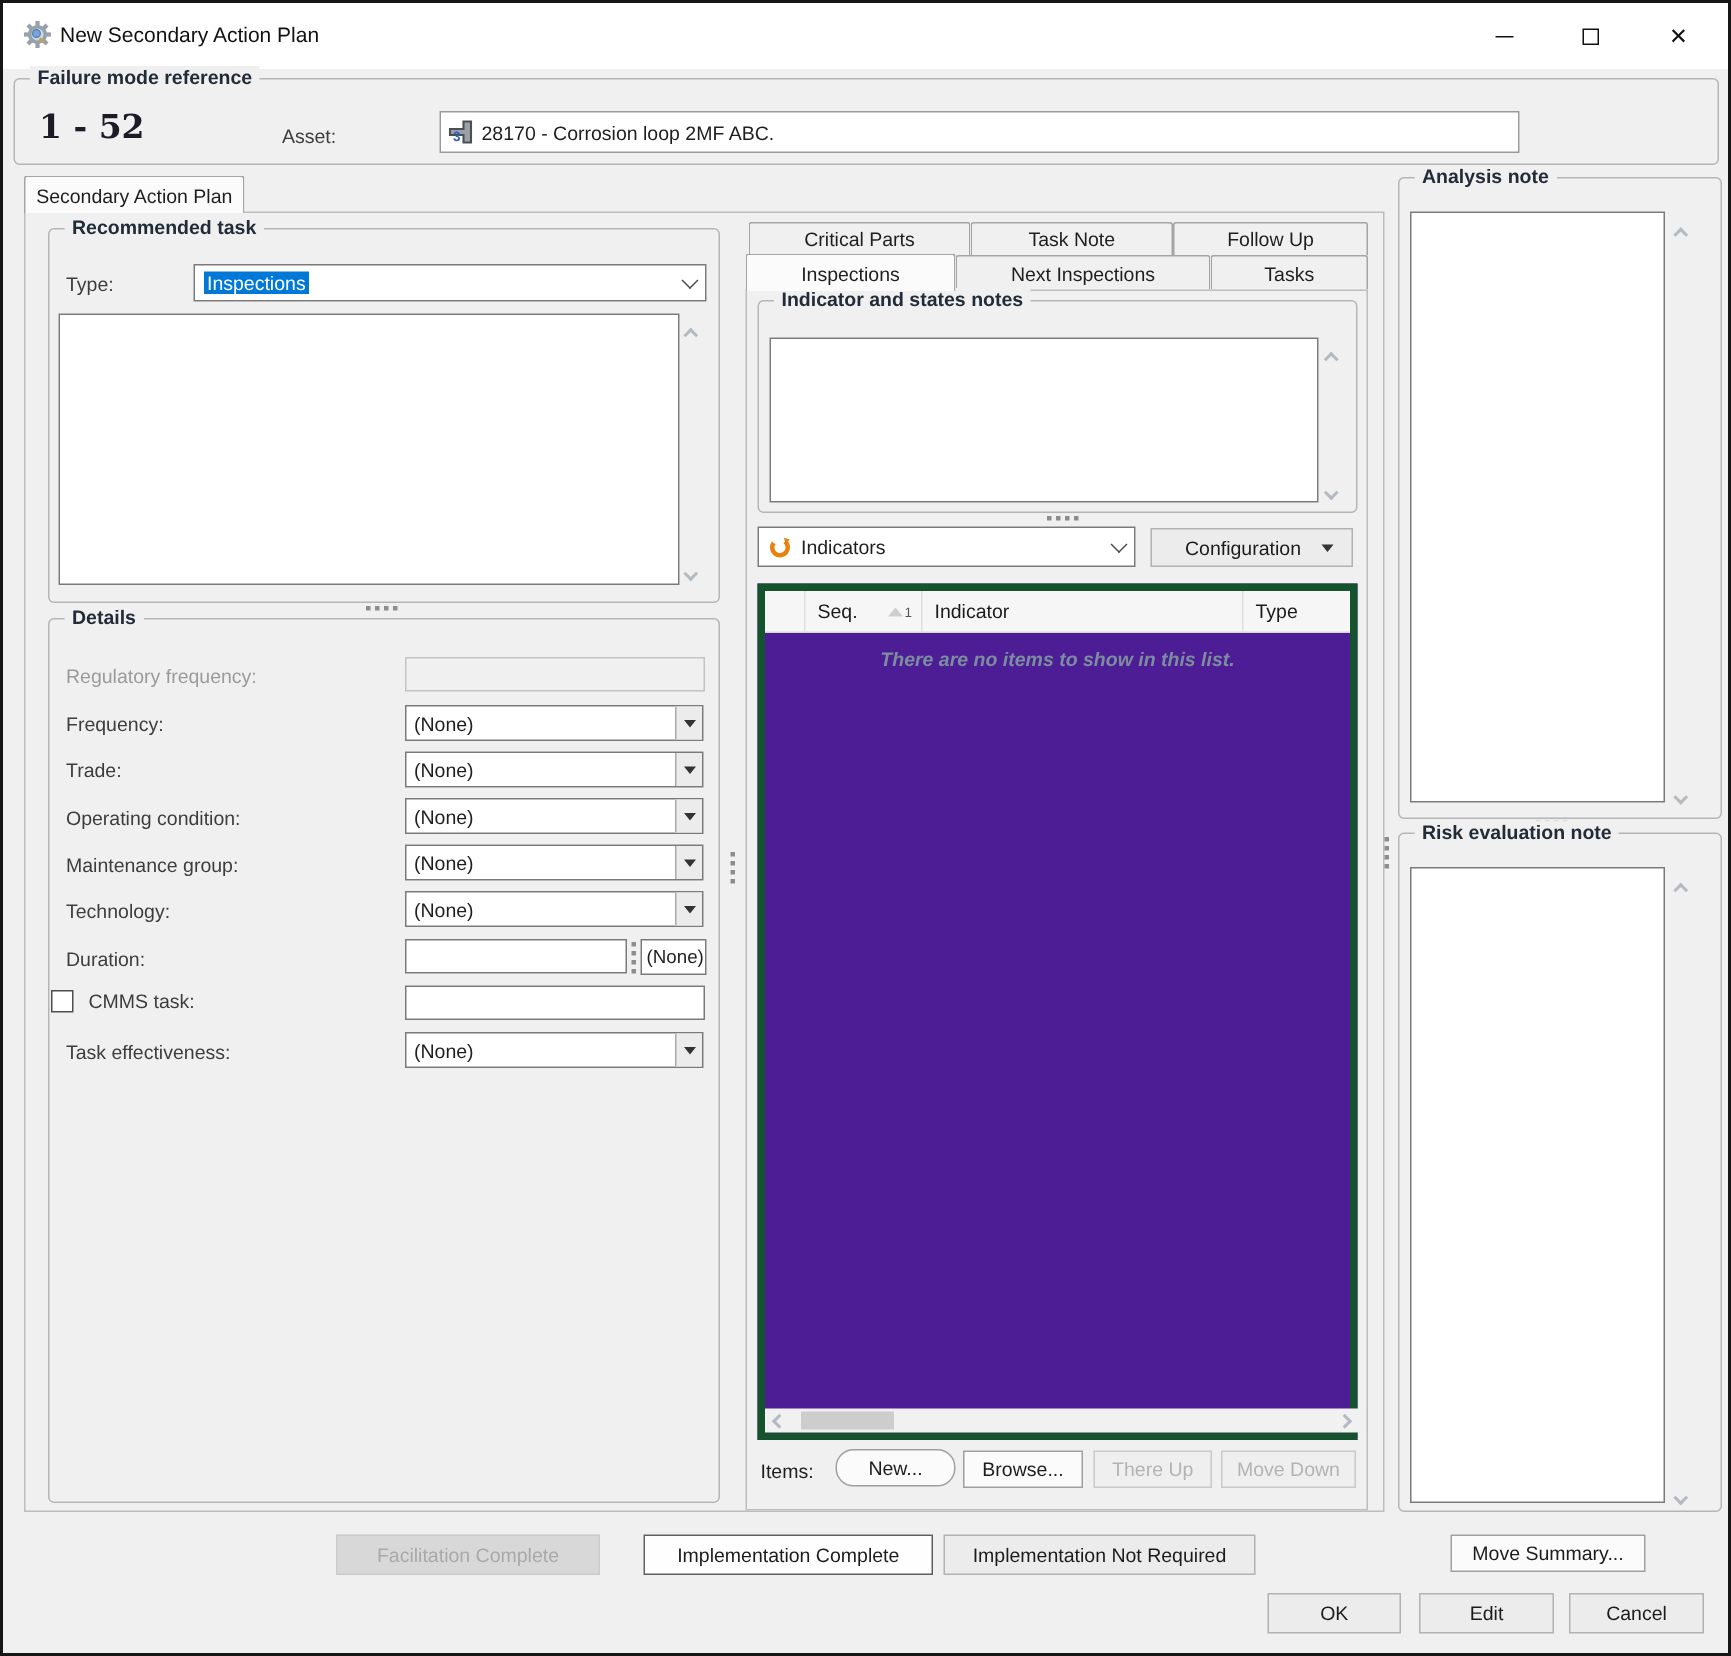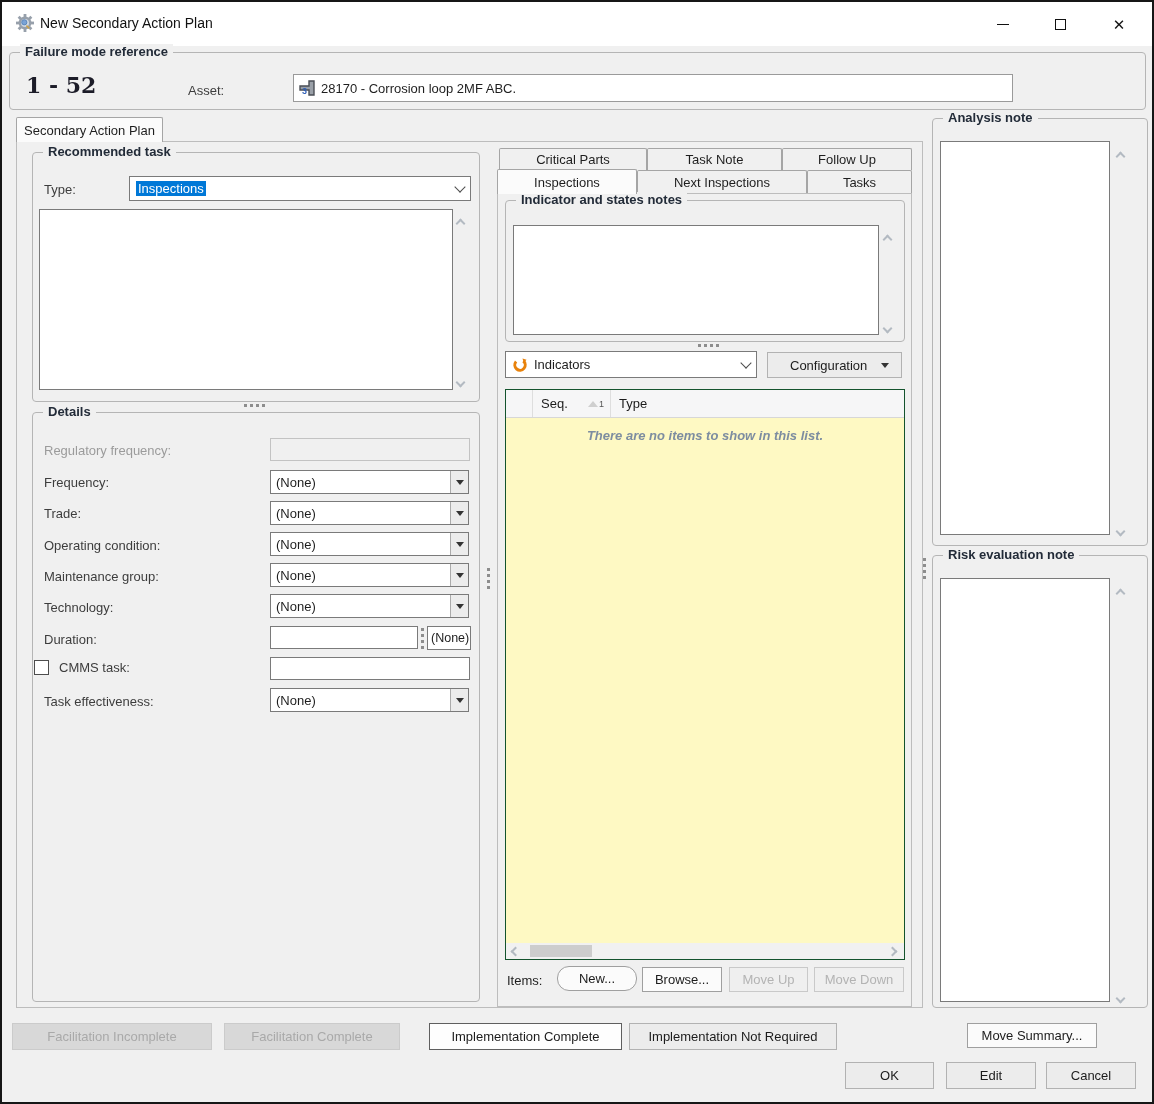--- a/index.html
+++ b/index.html
@@ -66,7 +66,7 @@
   .btn-light-disabled { background:#efefef; color:#b3b3b3; border-color:#c9c9c9; }
 
   
-  .grid { position:absolute; border:1px solid #14532d; background:#fef9c3; }
+  .grid { position:absolute; border:5px solid #14532d; background:#4c1d95; }
   .grid-header { display:flex; height:28px; background:#f6f6f7; border-bottom:1px solid #d7d7d7; }
   .grid-header .hc { display:flex; align-items:center; padding-left:8px; border-right:1px solid #dedede; font-size:13px; color:#1b1b1b; }
   .grid-header .hc:last-child { border-right:none; }

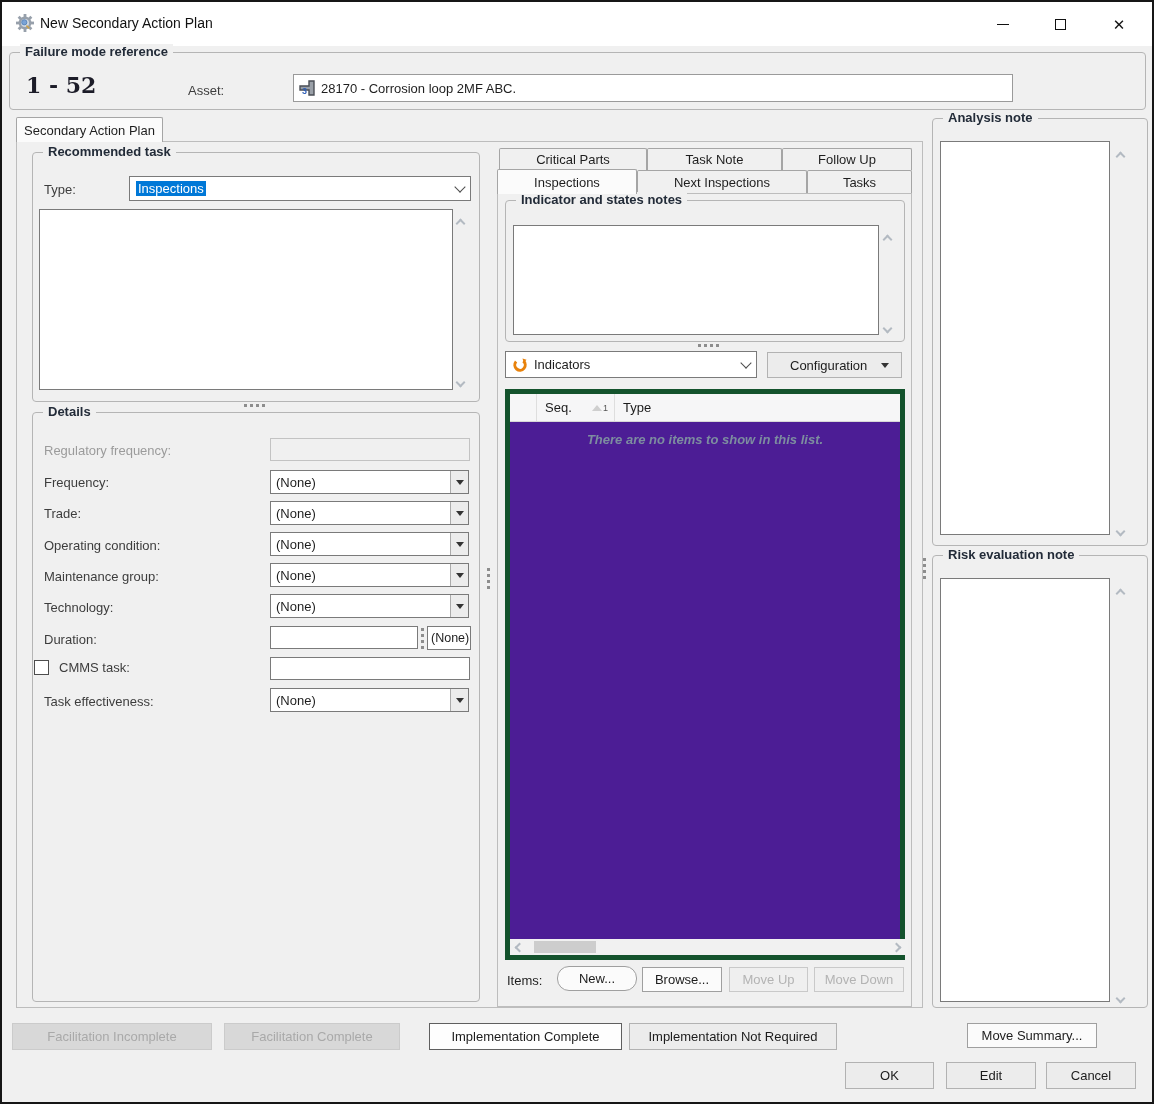--- a/index.html
+++ b/index.html
@@ -289,6 +289,9 @@
           <span style="font-size:9px; color:#555;">1</span>
         </span>
       </div>
+      <div class="hc" style="width:214px;">
+        <span>Indicator</span>
+      </div>
       <div class="hc" style="flex:1;">
         <span>Type</span>
       </div>

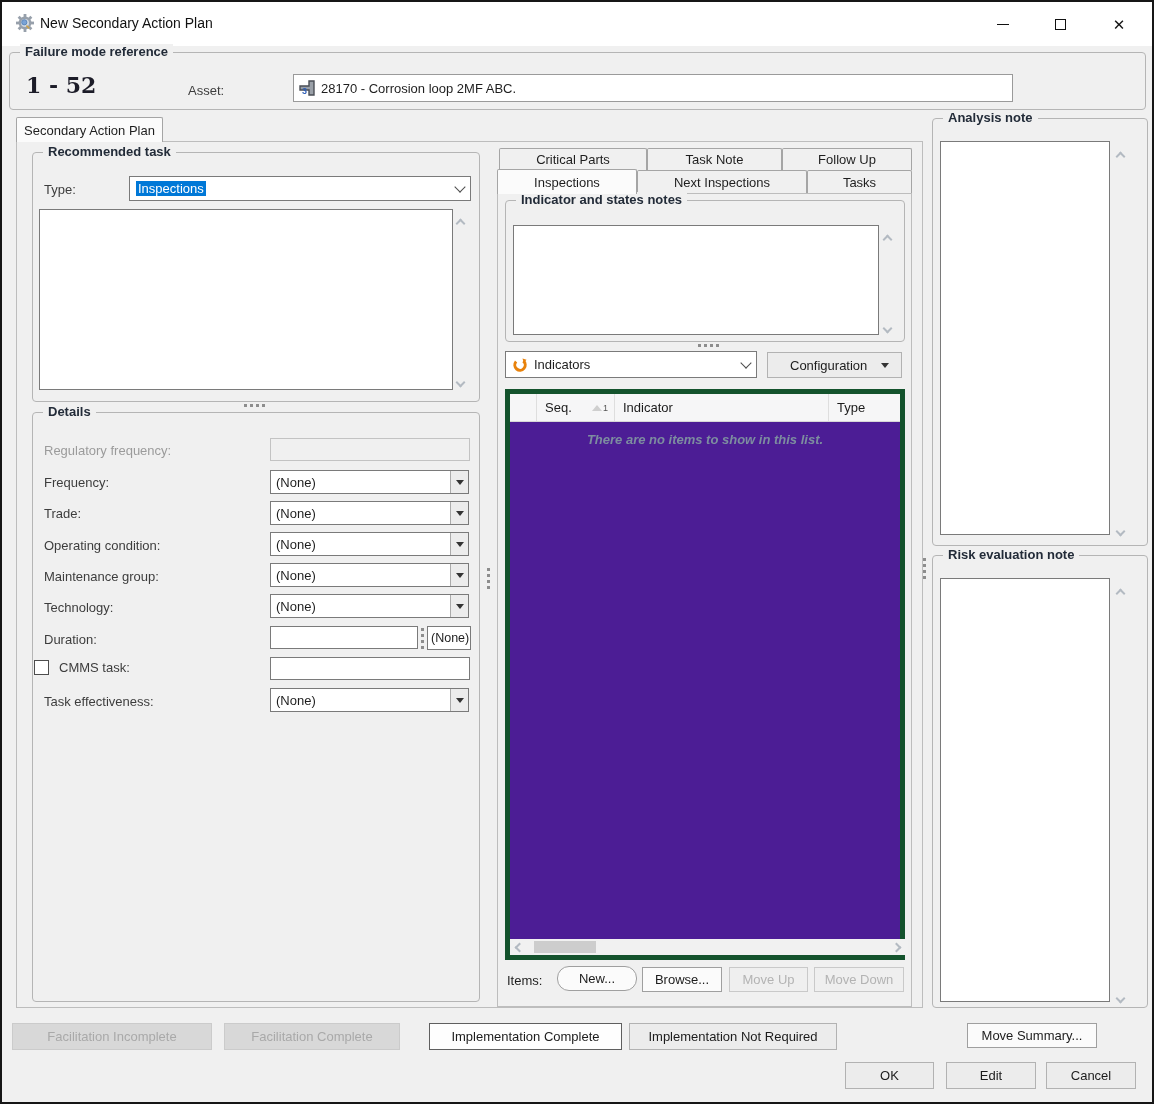--- a/index.html
+++ b/index.html
@@ -313,7 +313,7 @@
     <span>Browse...</span>
   </div>
   <div class="btn btn-light-disabled" style="left:727px; top:965px; width:79px; height:25px;">
-    <span>Move Up</span>
+    <span>There Up</span>
   </div>
   <div class="btn btn-light-disabled" style="left:812px; top:965px; width:90px; height:25px;">
     <span>Move Down</span>

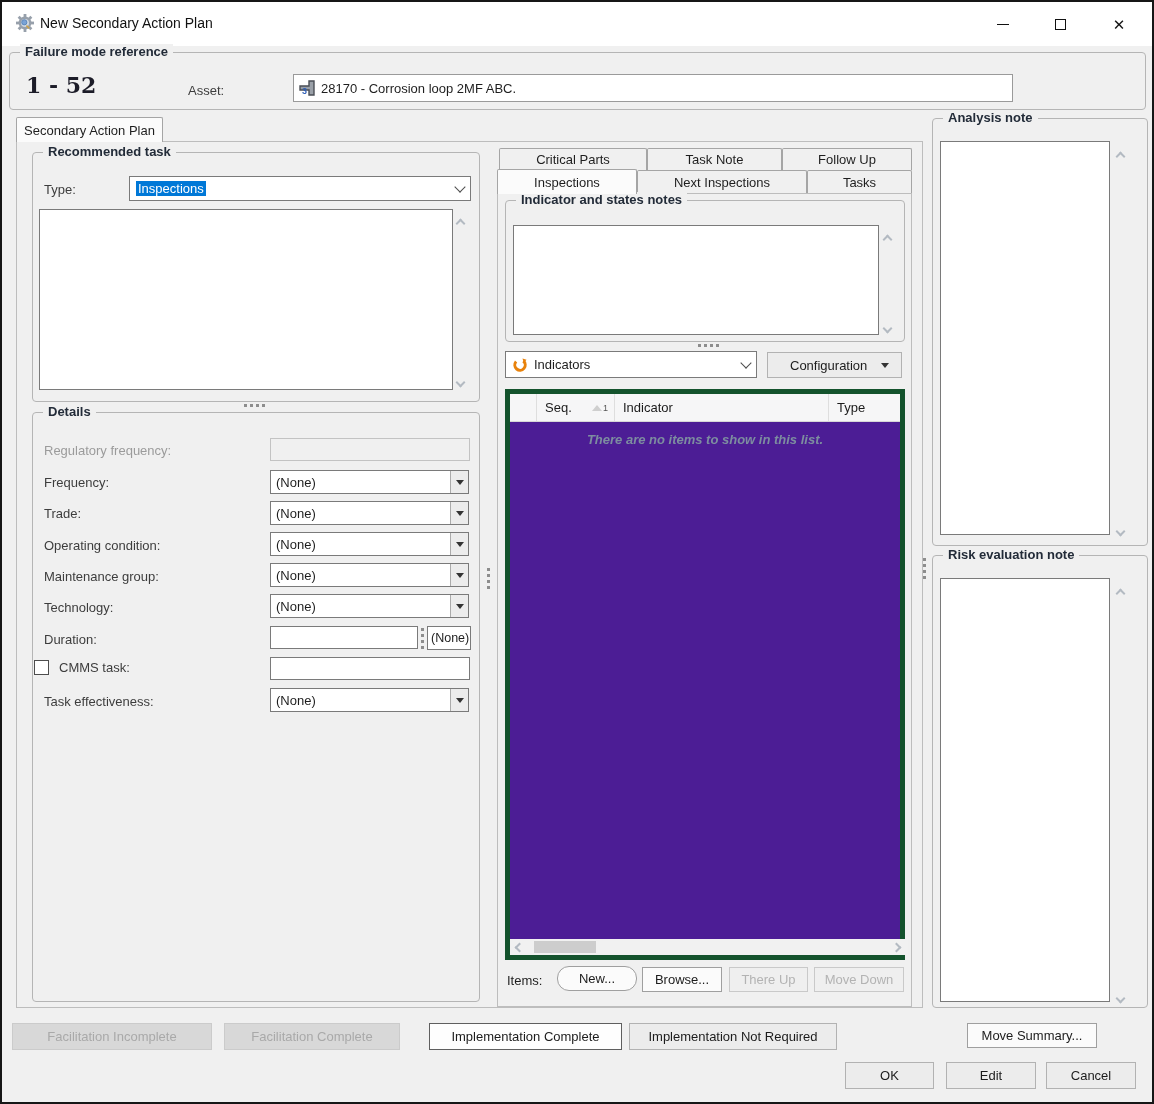--- a/index.html
+++ b/index.html
@@ -346,9 +346,6 @@
   <span class="scroll-chev" style="left:1115px; top:583px;"><span class="chev up"></span></span>
   <span class="scroll-chev" style="left:1115px; top:988px;"><span class="chev down"></span></span>
 
-  <div class="btn btn-gray-disabled" style="left:10px; top:1021px; width:200px; height:27px;">
-    <span>Facilitation Incomplete</span>
-  </div>
   <div class="btn btn-gray-disabled" style="left:222px; top:1021px; width:176px; height:27px;">
     <span>Facilitation Complete</span>
   </div>

